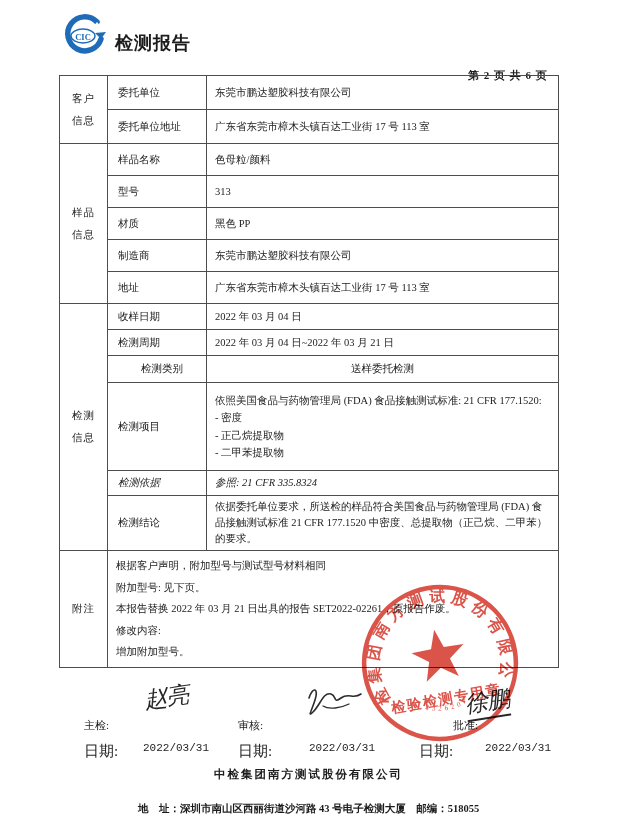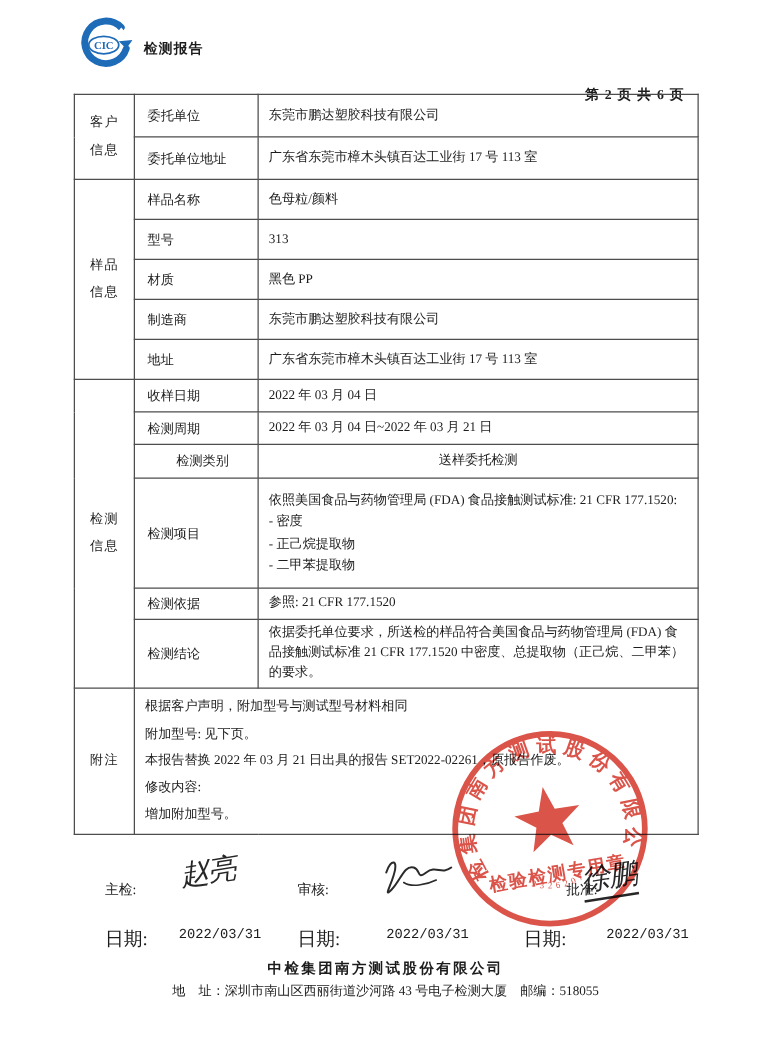--- a/index.html
+++ b/index.html
@@ -13,7 +13,7 @@
   
   .header { position:absolute; top:0; left:0; width:617px; height:75px; }
   .logo { position:absolute; left:62px; top:13px; width:44px; height:46px; }
-  .hdr-title { position:absolute; left:115px; top:31px; font-size:11px; font-weight:bold; letter-spacing:1px; }
+  .hdr-title { position:absolute; left:115px; top:31px; font-size:18px; font-weight:bold; letter-spacing:1px; }
   .hdr-no { position:absolute; left:236px; top:32px; font-size:11px; font-weight:bold; }
   .hdr-page { position:absolute; left:468px; top:32px; font-size:11px; font-weight:bold; letter-spacing:1px;margin-top:36px; }
 

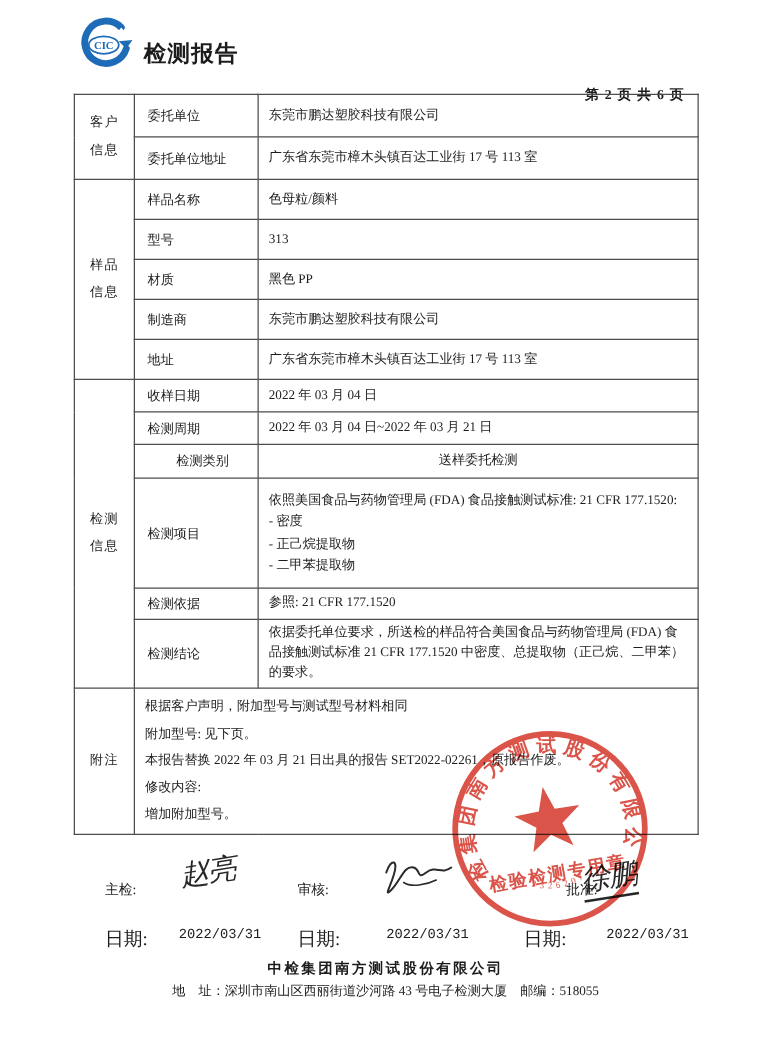--- a/index.html
+++ b/index.html
@@ -27,7 +27,7 @@
   td.val { padding:3px 8px; line-height:16px;margin-left:35px; }
   tr.h34 td { height:34px; } tr.h32 td { height:32px; }
   tr.h26 td { height:26px; } tr.h27 td { height:27px;text-align:center; }
-  tr.h88 td { height:88px; } tr.h25 td { height:25px; }
+  tr.h88 td { height:88px; } tr.h25 td { height:25px;font-style:italic; }
   tr.h40 td { height:40px; } tr.h111 td { height:111px; }
   td.items { vertical-align:middle; line-height:17.5px; }
   td.notes-cell { padding:4px 8px; line-height:21.5px; vertical-align:middle; }

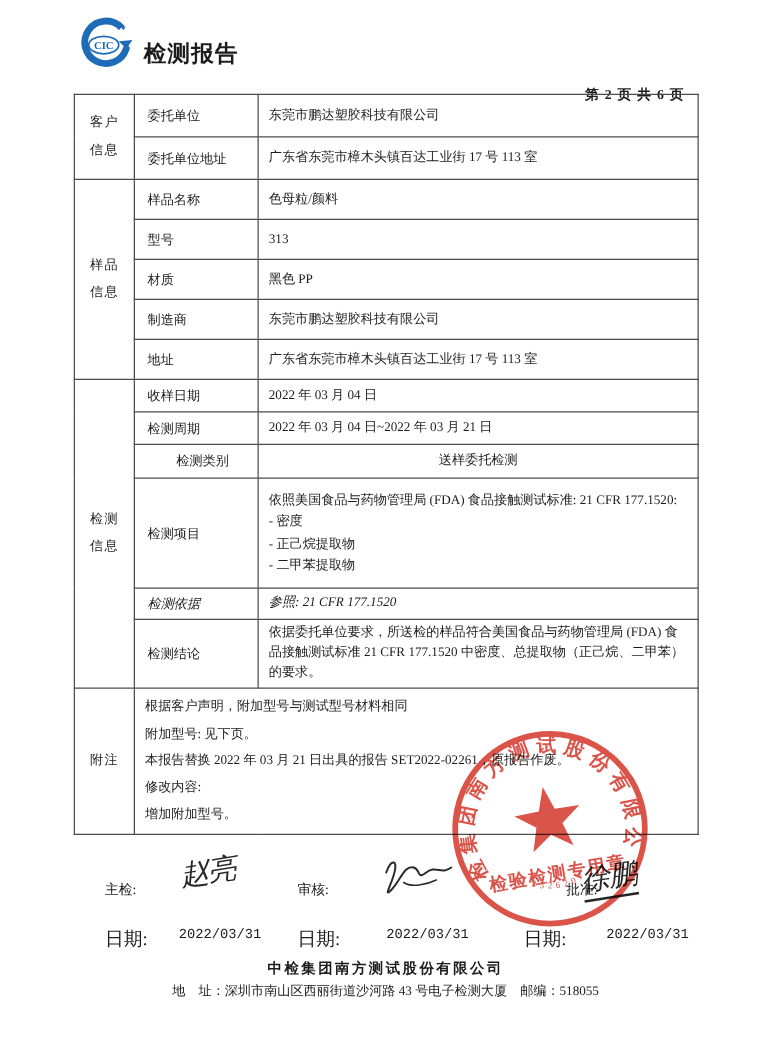--- a/index.html
+++ b/index.html
@@ -143,7 +143,7 @@
       </tr>
       <tr class="h25">
         <td class="lab">检测依据</td>
-        <td class="val">参照: 21 CFR 177.1520</td>
+        <td class="val">参照: 21 CFR 335.8324</td>
       </tr>
       <tr class="h40">
         <td class="lab">检测结论</td>

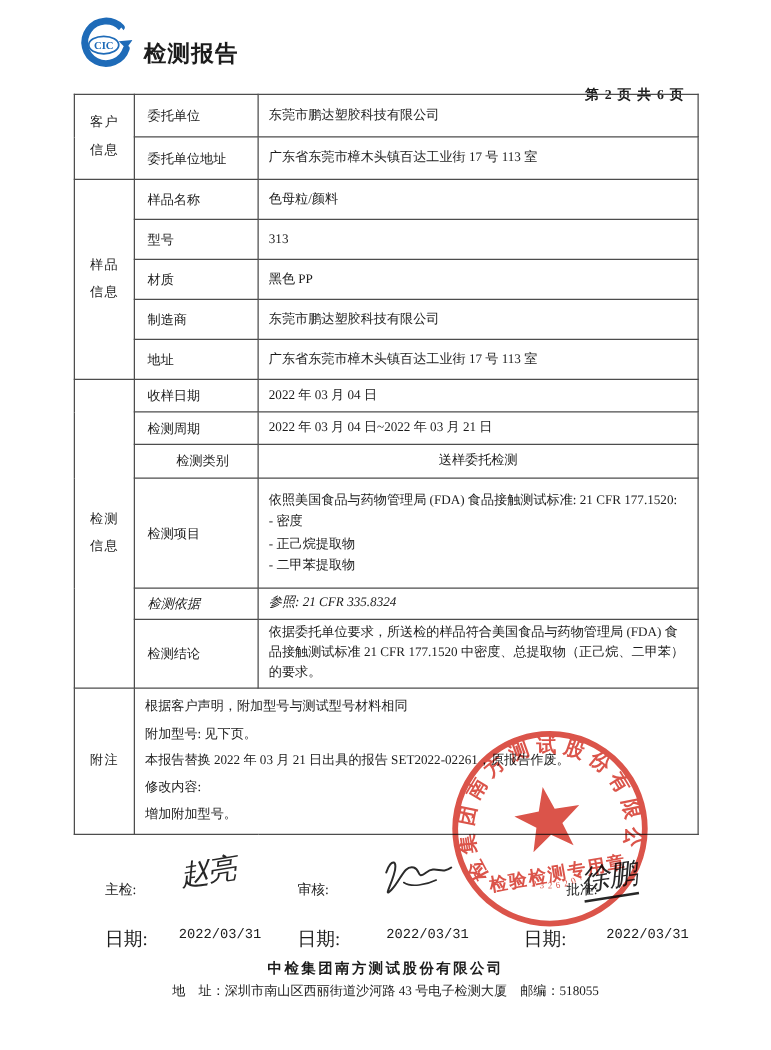--- a/index.html
+++ b/index.html
@@ -34,7 +34,7 @@
 
   
   .sig-area { position:absolute; top:660px; left:59px; width:499px; height:106px; font-size:11px; }
-  .sig-role { position:absolute; font-size:11px; }
+  .sig-role { position:absolute; font-size:11px;margin-top:14px; }
   .sig-name { font-size:23px; font-style:italic; display:inline-block;
     transform:rotate(-9deg); color:#272727; letter-spacing:-1px;
     font-family:"DejaVu Serif",serif; }

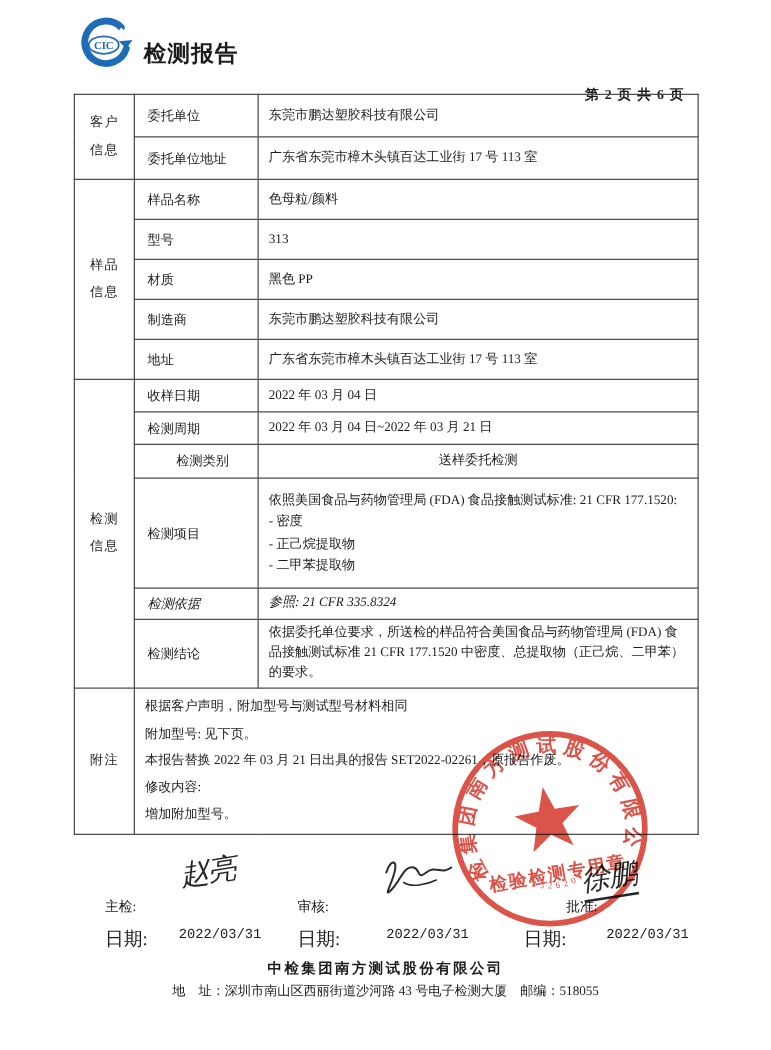--- a/index.html
+++ b/index.html
@@ -49,7 +49,7 @@
   
   .footer { position:absolute; top:767px; left:0; width:617px; text-align:center; }
   .footer-company { font-size:11.5px; font-weight:bold; letter-spacing:2px; }
-  .footer-line { font-size:10.5px; margin-top:4px; }
+  .footer-line { font-size:10.5px; margin-top:20px;font-weight:bold; }
   .footer a { color:#0000cc; text-decoration:underline;
     font-family:"Liberation Mono","DejaVu Sans Mono",monospace; font-size:10px; }
 </style>

